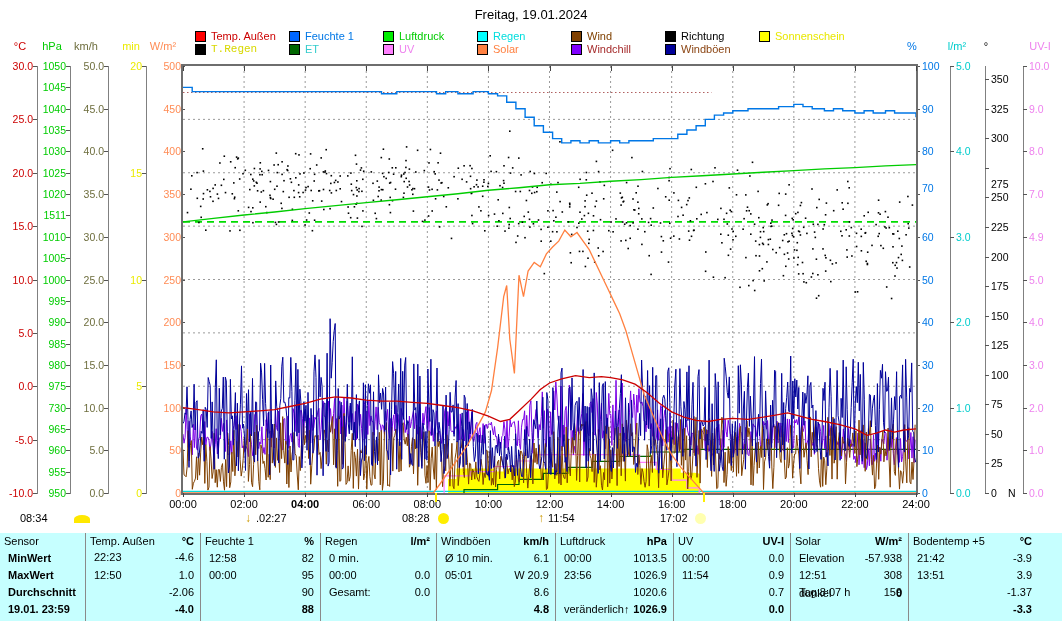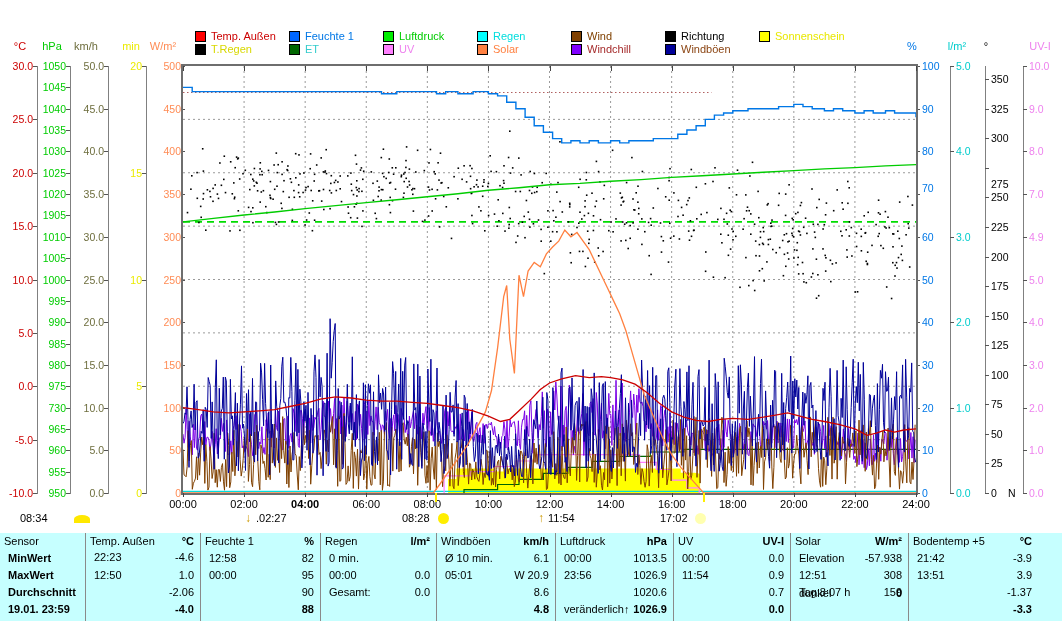--- a/index.html
+++ b/index.html
@@ -35,6 +35,7 @@
 <body>
 
 <div class="stage">
+  <div class="abs title">Freitag, 19.01.2024</div>
   <div id="legend">
       <div class="legend-item" style="left: 195px; top: 30px; color: rgb(204, 0, 0);">
         <div class="sw" style="background: rgb(255, 0, 0);"></div>

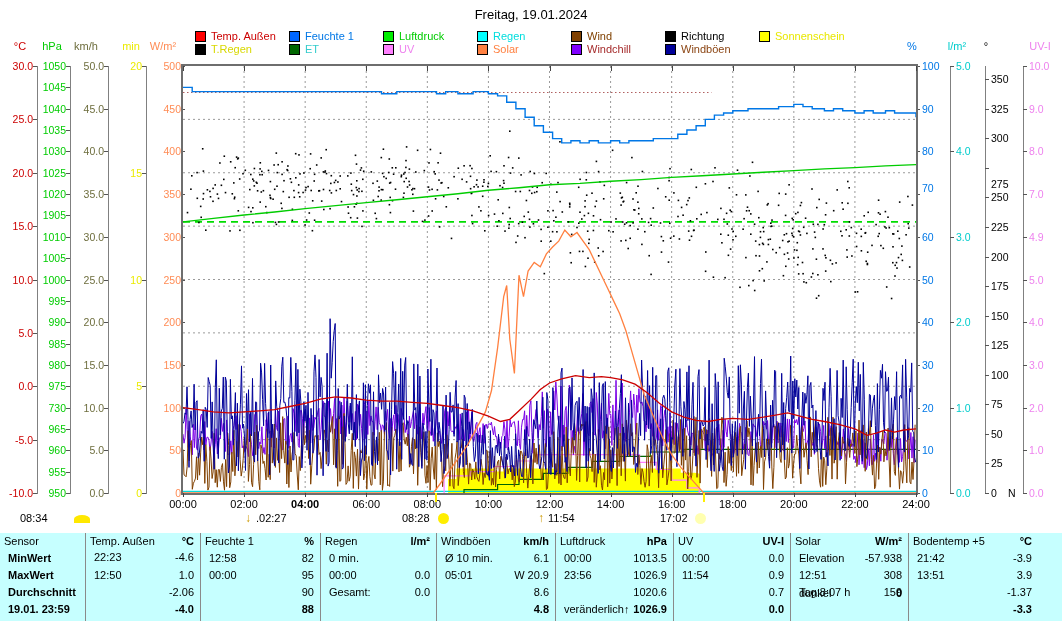--- a/index.html
+++ b/index.html
@@ -65,7 +65,7 @@
         <div class="sw" style="background: rgb(255, 255, 0);"></div>
         <span>Sonnenschein</span>
       </div>
-      <div class="legend-item" style="left: 195px; top: 43px; color: rgb(216, 216, 0);">
+      <div class="legend-item" style="left: 195px; top: 43px; color: rgb(216, 216, 0); font-family: Liberation Mono, monospace;">
         <div class="sw" style="background: rgb(0, 0, 0);"></div>
         <span>T.Regen</span>
       </div>

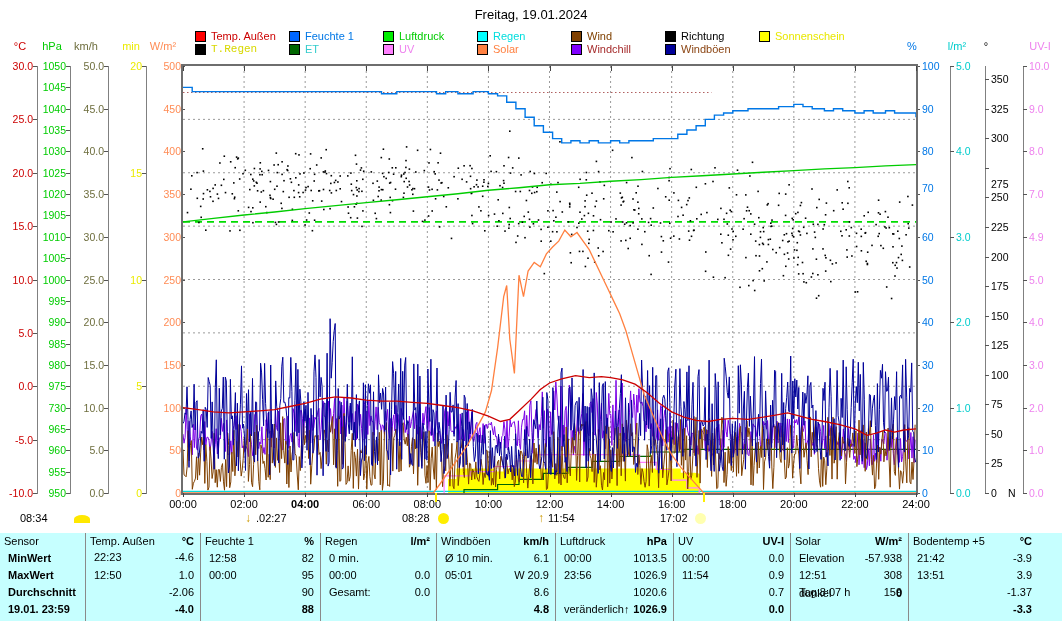--- a/index.html
+++ b/index.html
@@ -127,7 +127,7 @@
       <div class="tick" style="top: 172.75px; background: rgb(85, 85, 85); left: 66px;"></div>
       <div class="axlab" style="top: 194.1px; color: rgb(0, 204, 0); right: 996px;">1020</div>
       <div class="tick" style="top: 194.1px; background: rgb(85, 85, 85); left: 66px;"></div>
-      <div class="axlab" style="top: 215.45px; color: rgb(0, 204, 0); right: 996px;">1905</div>
+      <div class="axlab" style="top: 215.45px; color: rgb(0, 204, 0); right: 996px;">1511</div>
       <div class="tick" style="top: 215.45px; background: rgb(85, 85, 85); left: 66px;"></div>
       <div class="axlab" style="top: 236.8px; color: rgb(0, 204, 0); right: 996px;">1010</div>
       <div class="tick" style="top: 236.8px; background: rgb(85, 85, 85); left: 66px;"></div>

